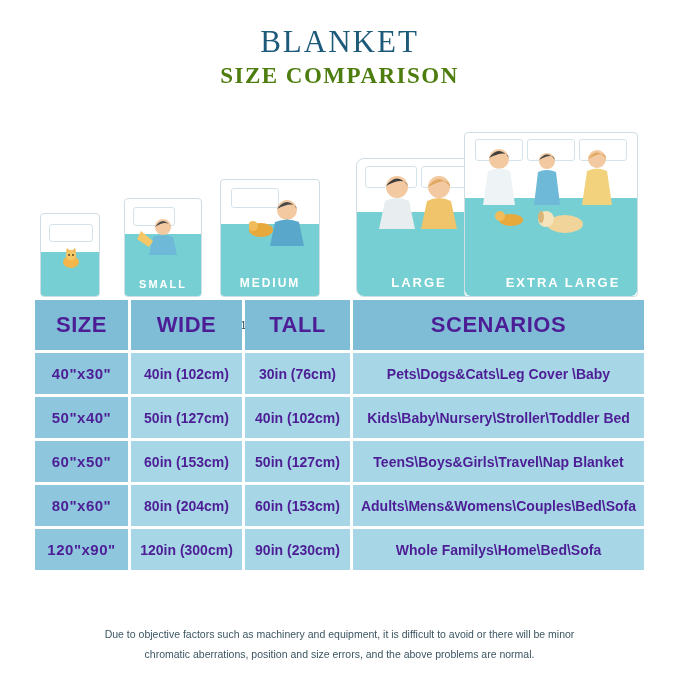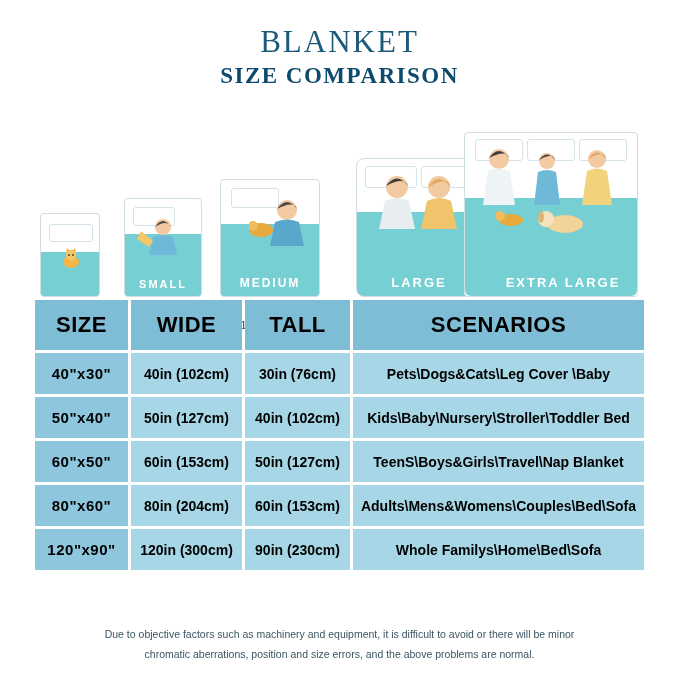--- a/index.html
+++ b/index.html
@@ -21,7 +21,7 @@
   }
   .title-sub{
     font-family:"Liberation Serif", serif;
-    font-size:23px;letter-spacing:1.5px;color:#0c4a6e;font-weight:700;
+    font-size:23px;letter-spacing:1.5px;color:#4d7c0f;font-weight:700;
     margin-top:3px;
   }
 

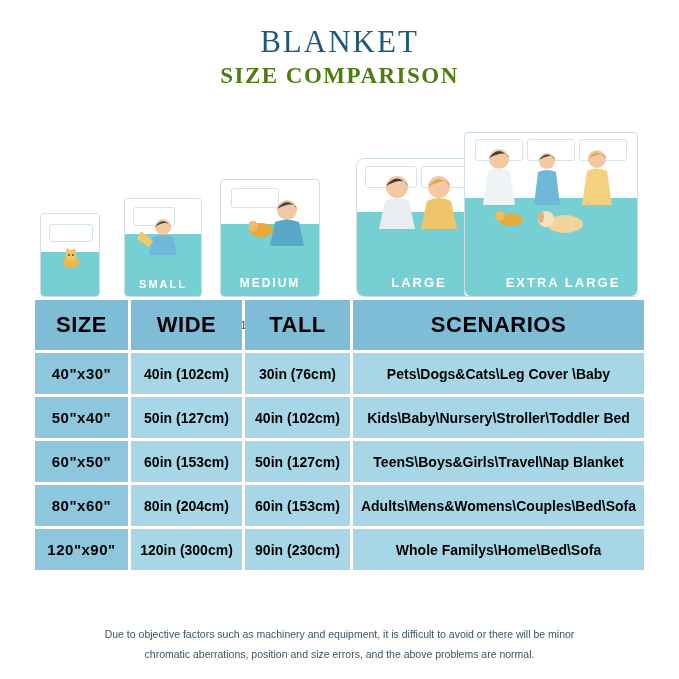--- a/index.html
+++ b/index.html
@@ -88,7 +88,7 @@
   table{border-collapse:separate;border-spacing:3px;width:100%;}
   th,td{
     background:#8ec7dd;
-    color:#000000;
+    color:#4c1d95;
     text-align:center;
     font-family:"Liberation Sans", sans-serif;
   }

